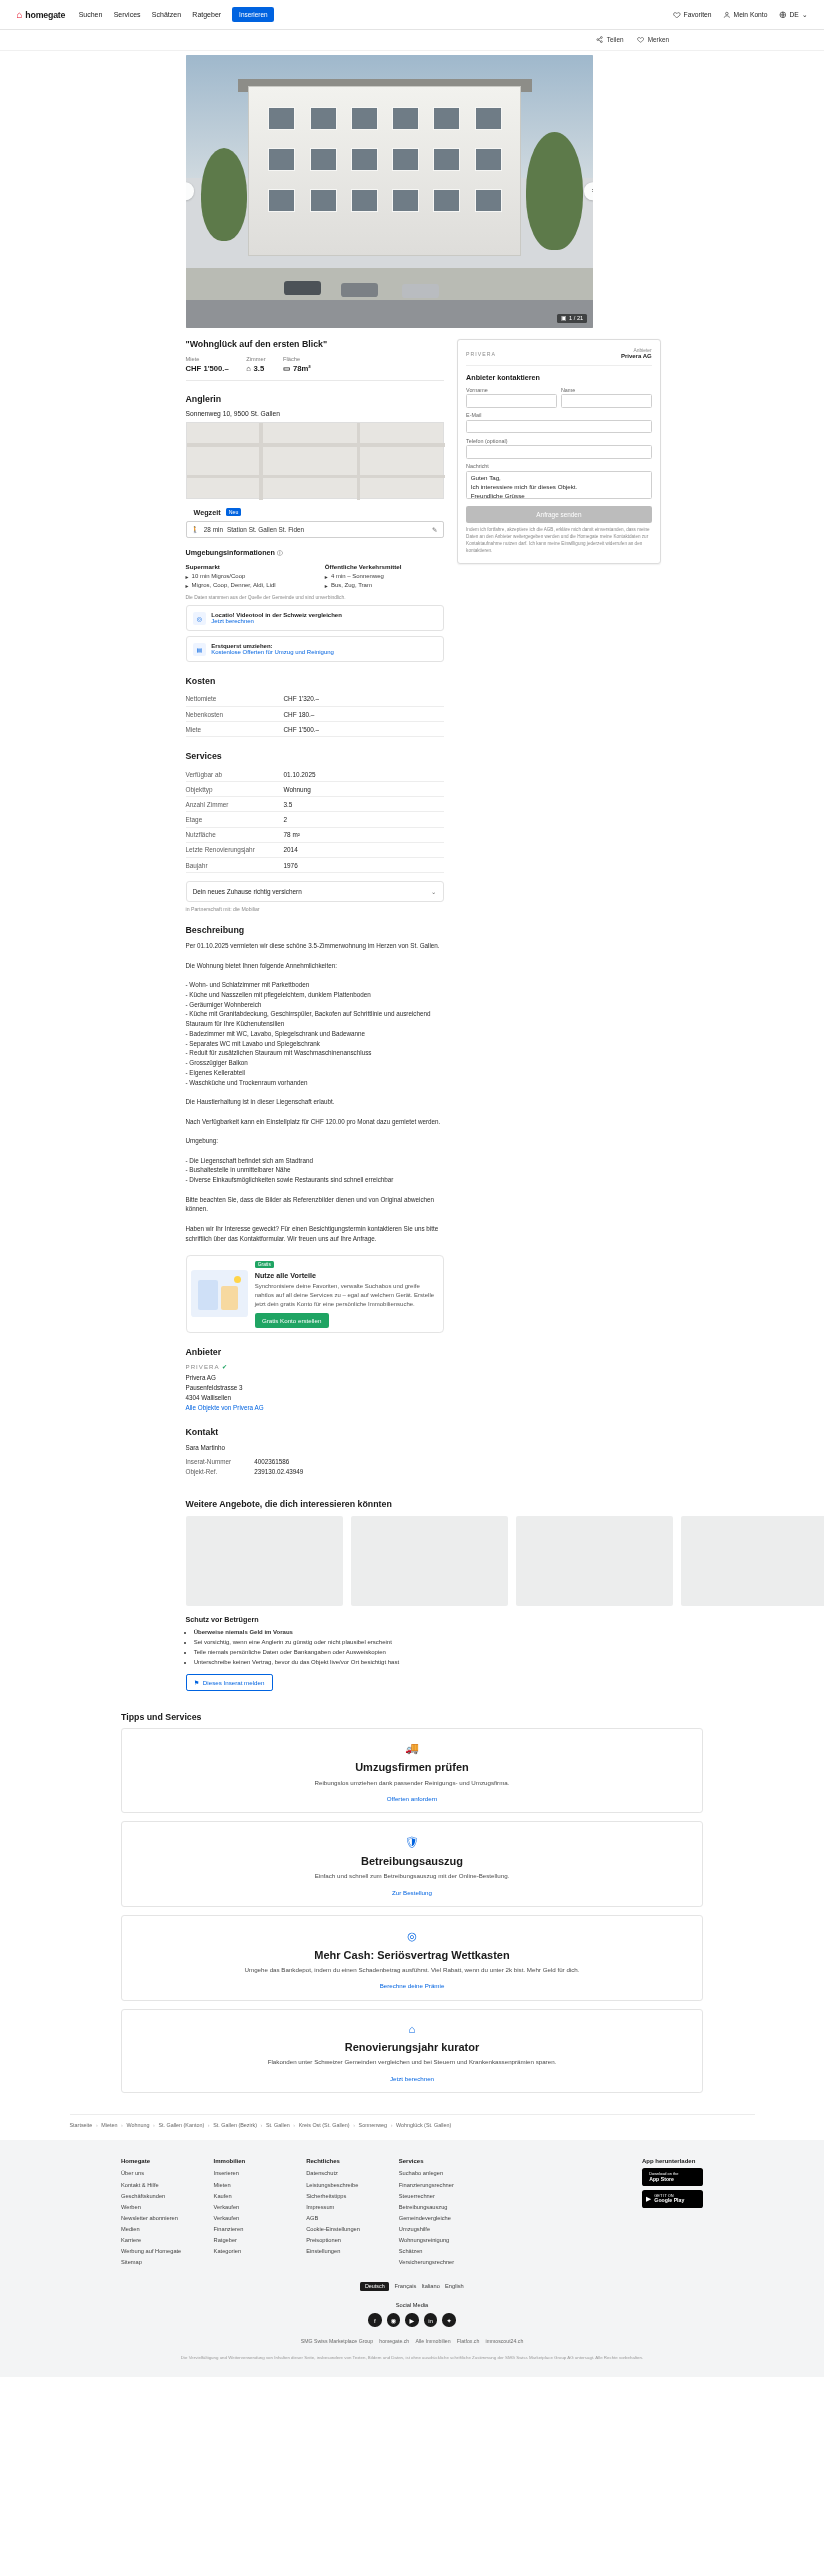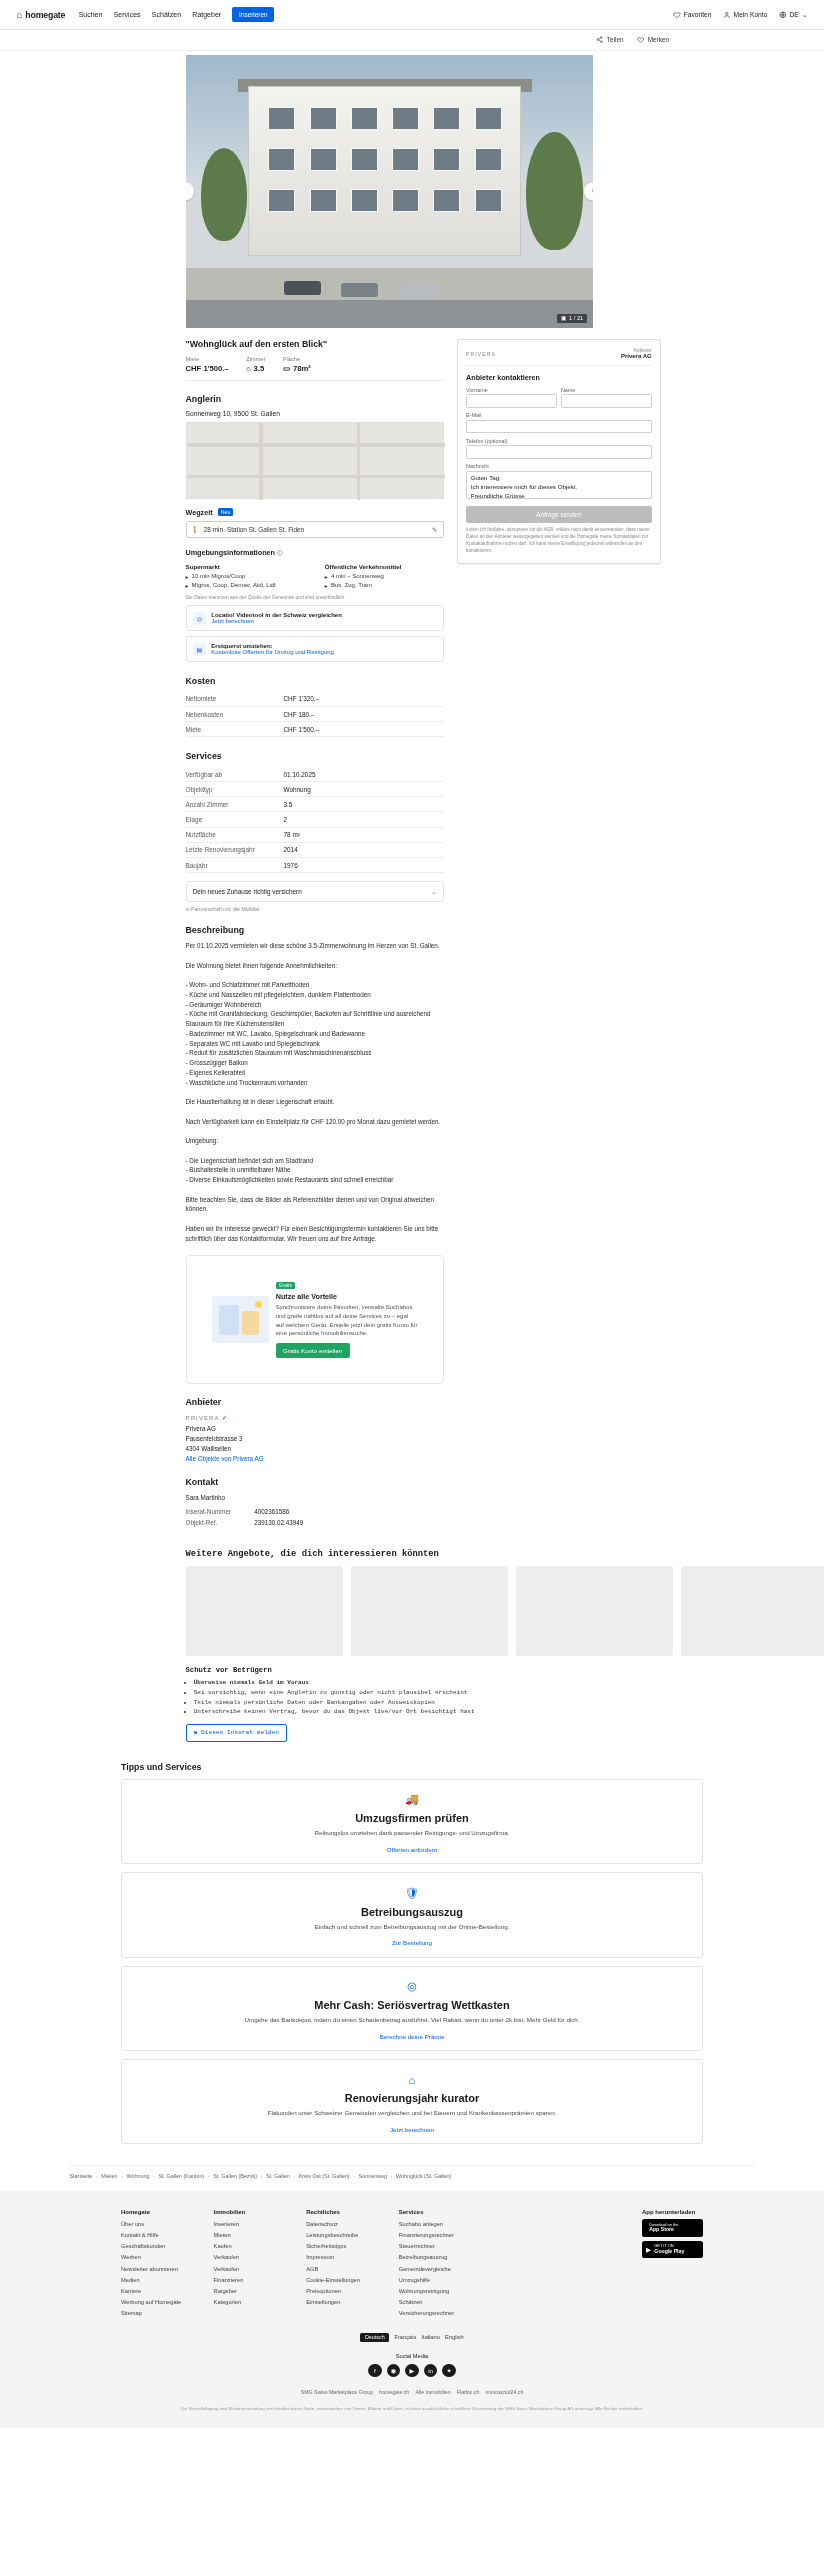--- a/index.html
+++ b/index.html
@@ -95,7 +95,7 @@
   .addr { margin-top: 5.2px; font-size: 6.7px; }
 
   
-  .wegzeit-row { display: flex; align-items: center; gap: 5.2px; margin-top: 9.3px; }
+  .wegzeit-row { display: flex; align-items: center; gap: 5.2px; margin-top: 9.3px; margin-left: 8px; }
   .badge-neu { background: #0063e0; color: #fff; font-size: 5.2px; padding: 1px 3.1px; border-radius: 1.5px; }
   .wegzeit-input {
     margin-top: 4.1px; width: 258px; border: 0.5px solid #cfcfcf; border-radius: 2.1px;

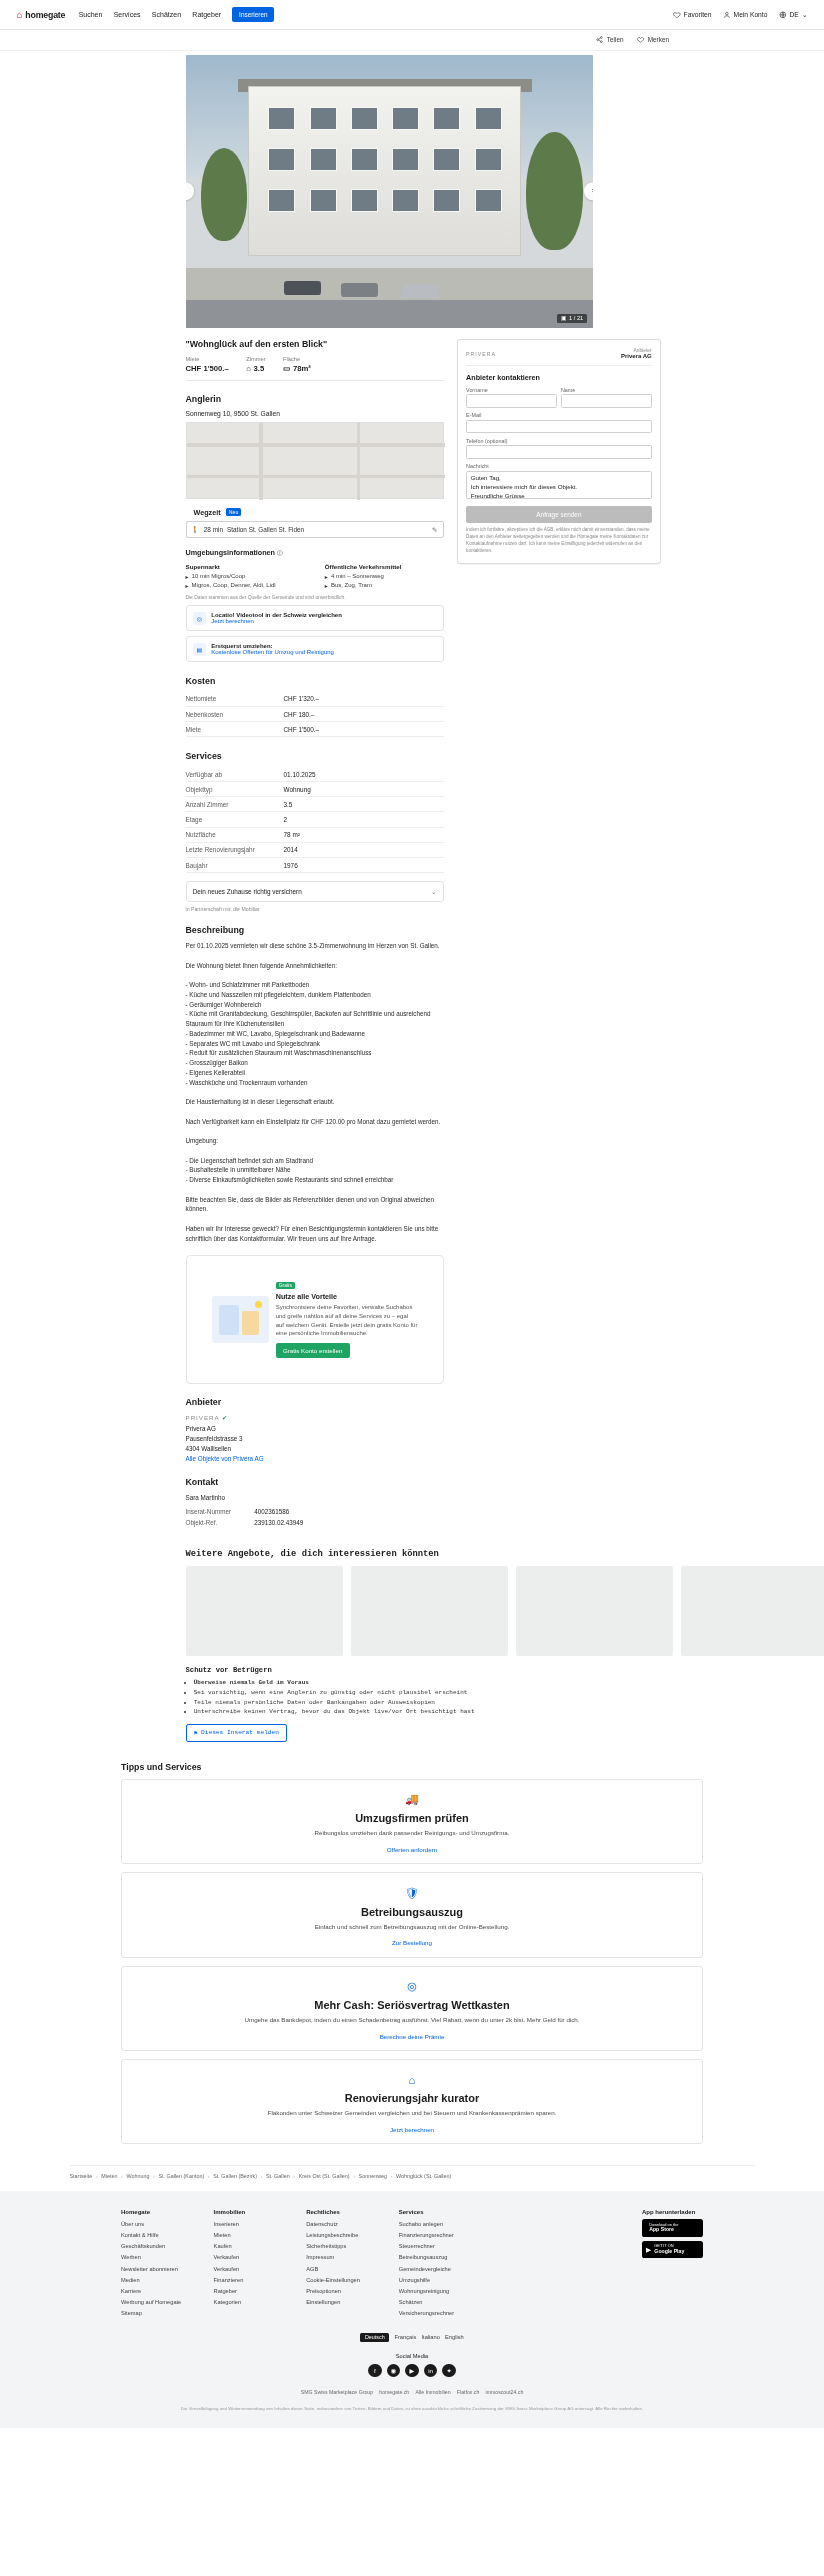--- a/index.html
+++ b/index.html
@@ -137,7 +137,7 @@
   
   .apppromo {
     margin-top: 11.3px; border: 0.5px solid #e4e4e4; border-radius: 4.1px; width: 258px;
-    padding: 25px; display: flex; gap: 7.2px; align-items: center; background: #fff;
+    padding: 4px; display: flex; gap: 7.2px; align-items: center; background: #fff;
   }
   .apppromo .art {
     width: 57px; height: 47px; flex: none; border-radius: 3.1px;

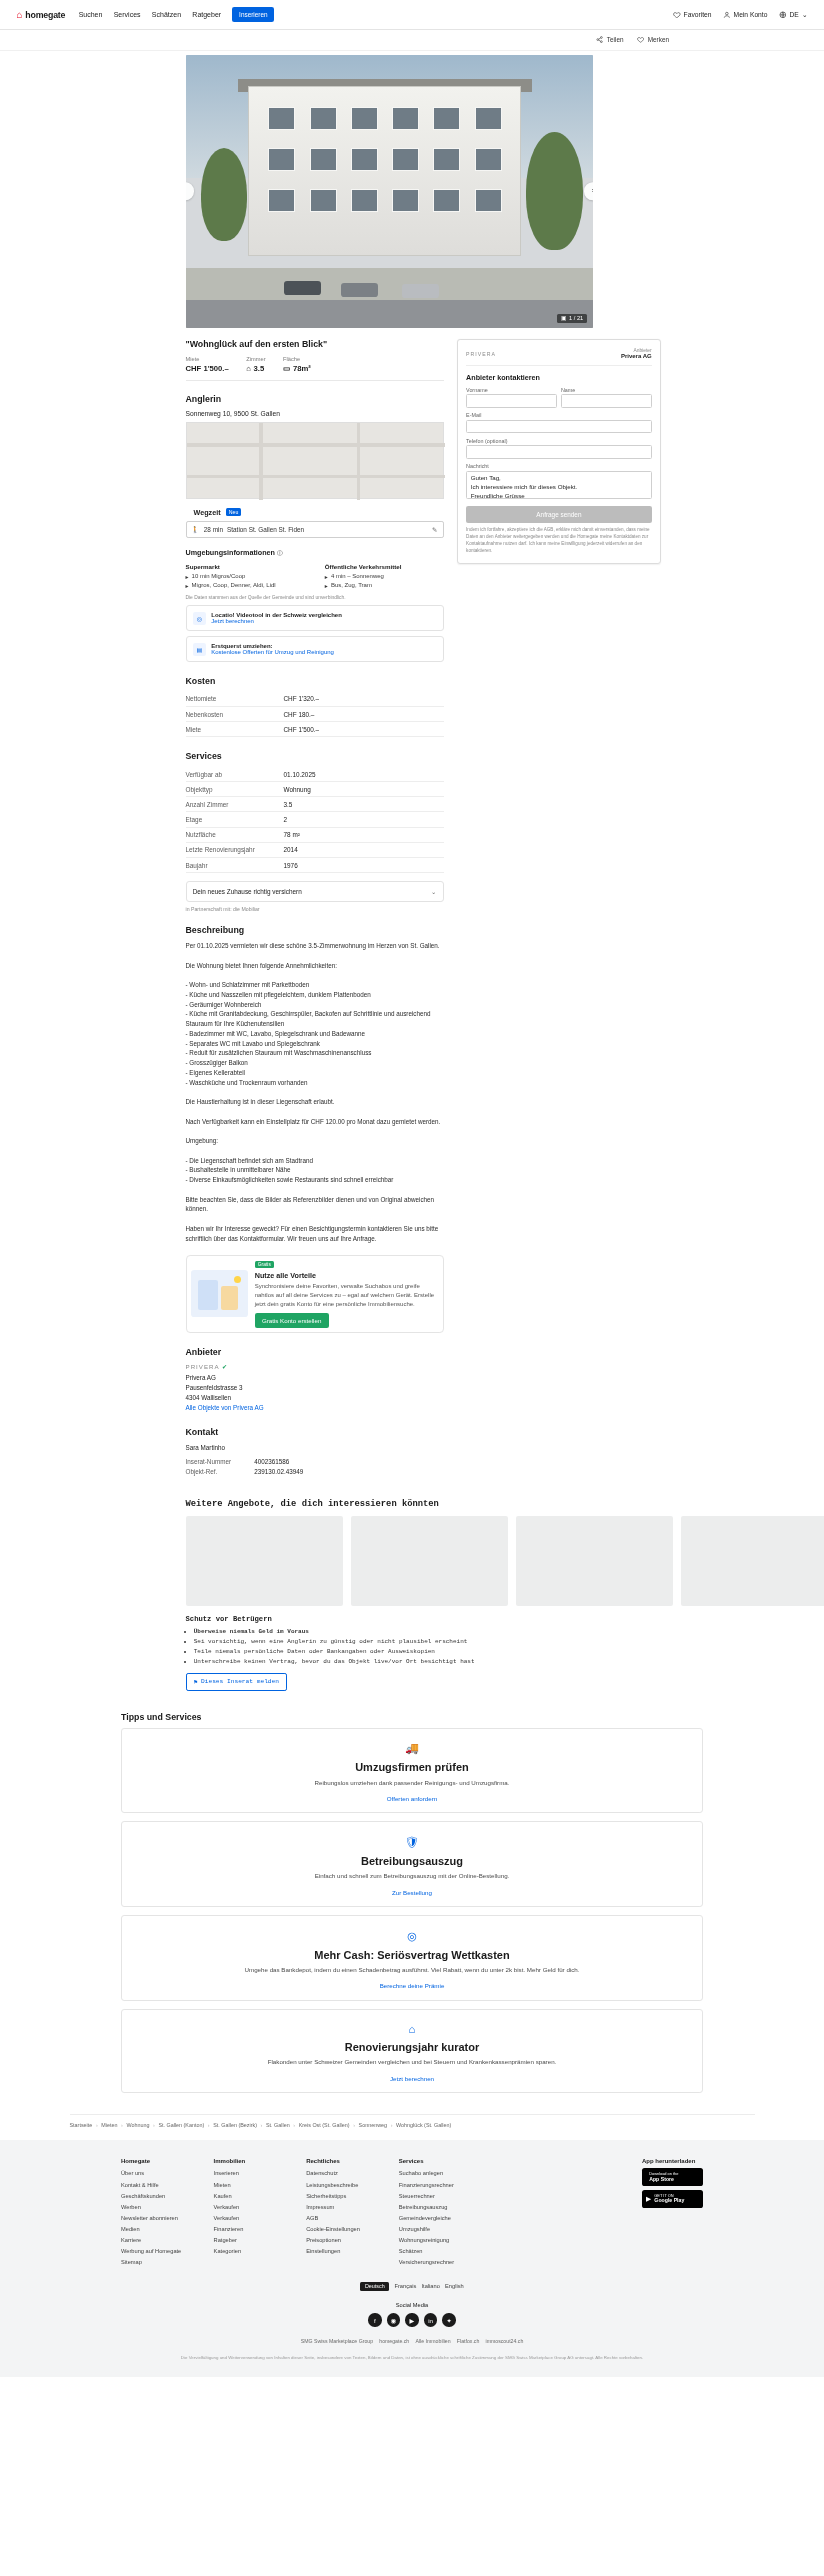--- a/index.html
+++ b/index.html
@@ -617,7 +617,7 @@
     </div>
   </div>
 
-  <div style="margin:20.6px 0 0 116px;font-family:Liberation Mono, monospace;">
+  <div style="margin:20.6px 0 0 116px;">
     <h2 class="sec">Weitere Angebote, die dich interessieren könnten</h2>
     <div class="cards">
       <div class="card">

